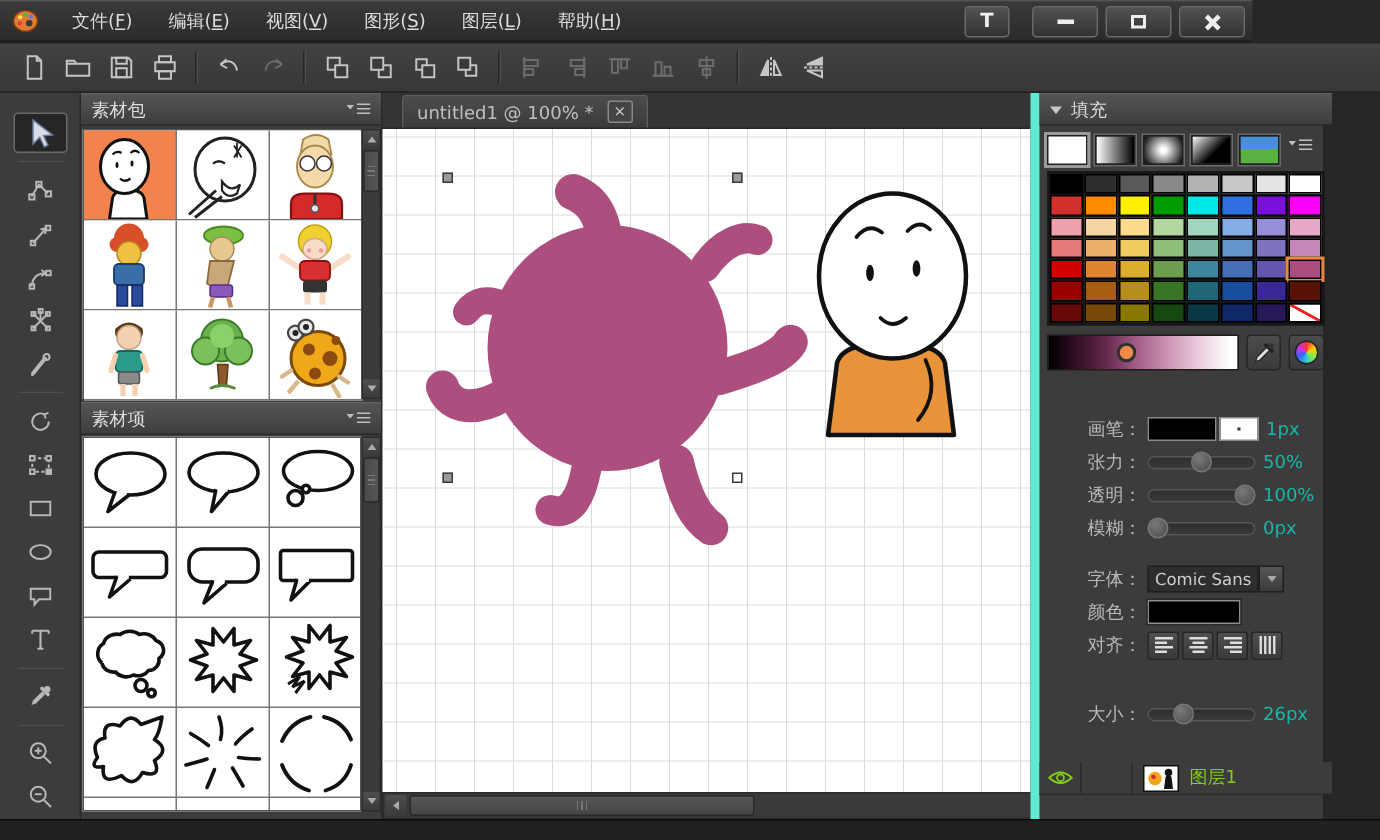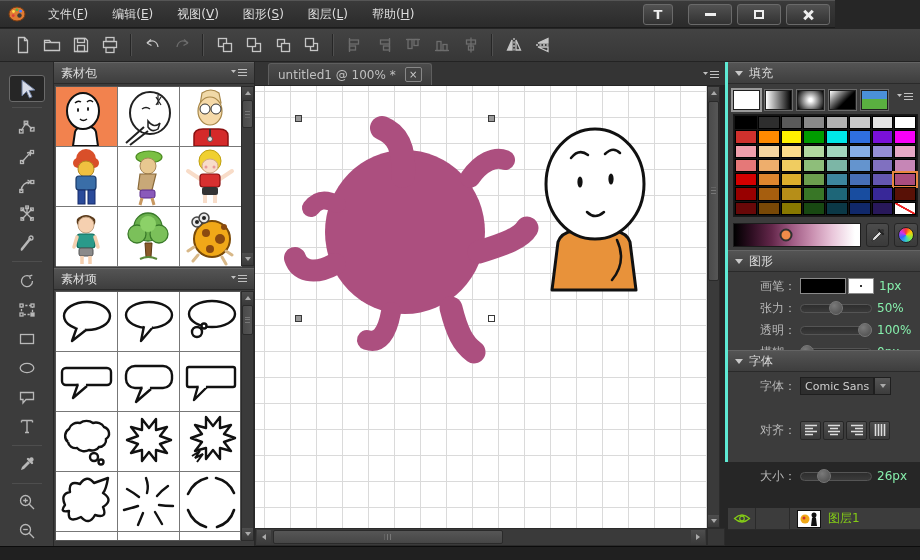--- a/index.html
+++ b/index.html
@@ -64,7 +64,7 @@
   .hgrip{position:absolute;top:3px;bottom:3px;left:50%;width:7px;transform:translateX(-50%);background:repeating-linear-gradient(90deg,#777 0 1px,transparent 1px 3px)}
   .sb-corner{position:absolute;left:707px;top:528px;width:18px;height:18px;background:#373737;border:1px solid #2b2b2b}
   
-  .rightpanel{position:absolute;left:725px;top:62px;width:195px;height:400px;background:#3c3c3c;border-left:3px solid #5eead4}
+  .rightpanel{position:absolute;left:687px;top:62px;width:195px;height:484px;background:#3c3c3c;border-left:6px solid #5eead4}
   .rp-abs{position:absolute;left:0;width:195px}
   .fill-types{position:absolute;left:5px;top:26px;width:185px;height:24px;display:flex;align-items:center;gap:5px}
   .ftype{width:27px;height:20px;border:1px solid #1f1f1f;outline:1px solid #6a6a6a}

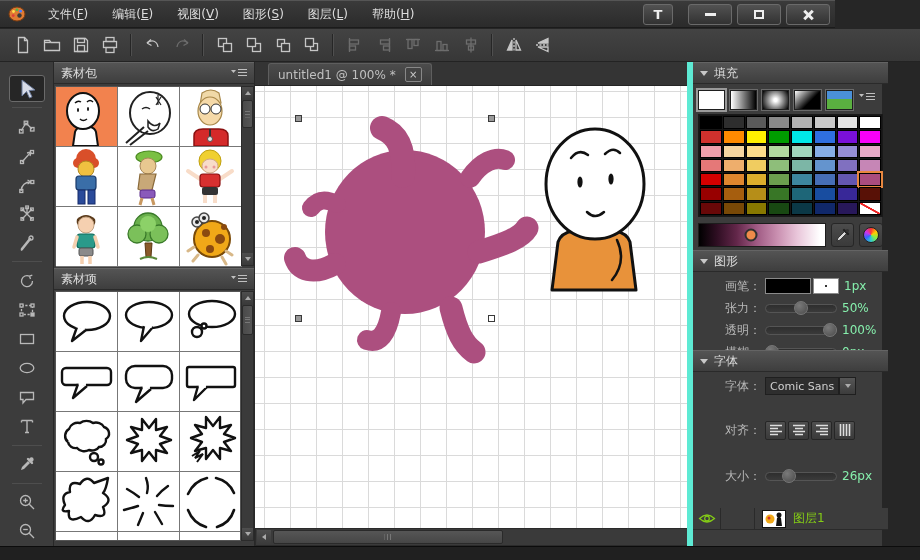--- a/index.html
+++ b/index.html
@@ -767,10 +767,6 @@
       </div>
   </div>
 
-  <div class="phead rp-abs" style="top:188px">
-    <span class="tri"></span>
-    <span>图形</span>
-  </div>
   <div id="shape-rows">
       <div class="prow" style="top: 214px;">
         <div class="plabel">画笔：</div>

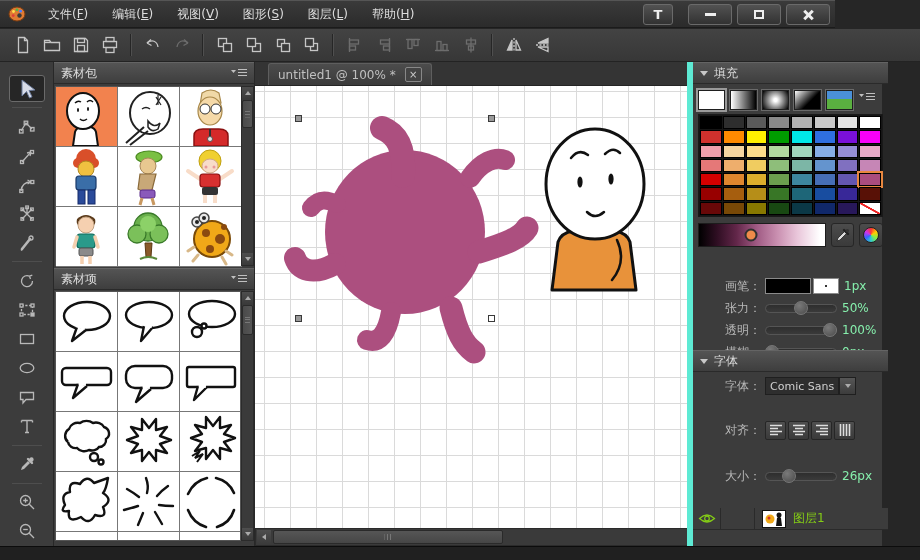--- a/index.html
+++ b/index.html
@@ -80,7 +80,7 @@
   .cwheel{width:16px;height:16px;border-radius:50%;background:conic-gradient(#f33,#fc0,#8e4,#3cc,#36f,#c3e,#f33);border:1px solid #222}
   .prow{position:absolute;left:0;width:195px;height:20px;display:flex;align-items:center}
   .plabel{width:68px;text-align:right;color:#b8b8b8;flex:none}
-  .pvalue{margin-left:5px;color:#86efac;white-space:nowrap}
+  .pvalue{margin-left:5px;color:#14b8a6;white-space:nowrap}
   .slider{position:relative;flex:none;width:72px;height:9px;margin-left:4px;background:linear-gradient(#2e2e2e,#3a3a3a);border:1px solid #555;border-radius:5px}
   .sthumb{position:absolute;top:50%;width:14px;height:14px;border-radius:50%;background:radial-gradient(circle at 35% 30%,#7a7a7a,#4a4a4a);border:1px solid #777;transform:translate(-50%,-50%)}
   .pen-black{width:46px;height:16px;background:#000;border:1px solid #8a8a8a;margin-left:4px}

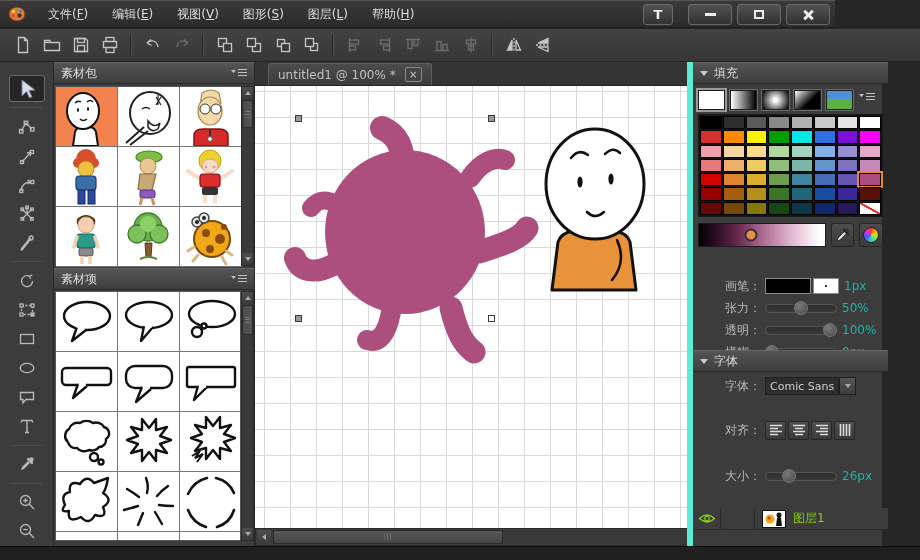--- a/index.html
+++ b/index.html
@@ -797,10 +797,6 @@
       </div>
     </div>
 
-  <div class="phead rp-abs" style="top:288px">
-    <span class="tri"></span>
-    <span>字体</span>
-  </div>
   <div class="prow" style="top:314px">
     <span class="plabel">字体：</span>
     <span class="font-field">Comic Sans MS</span>

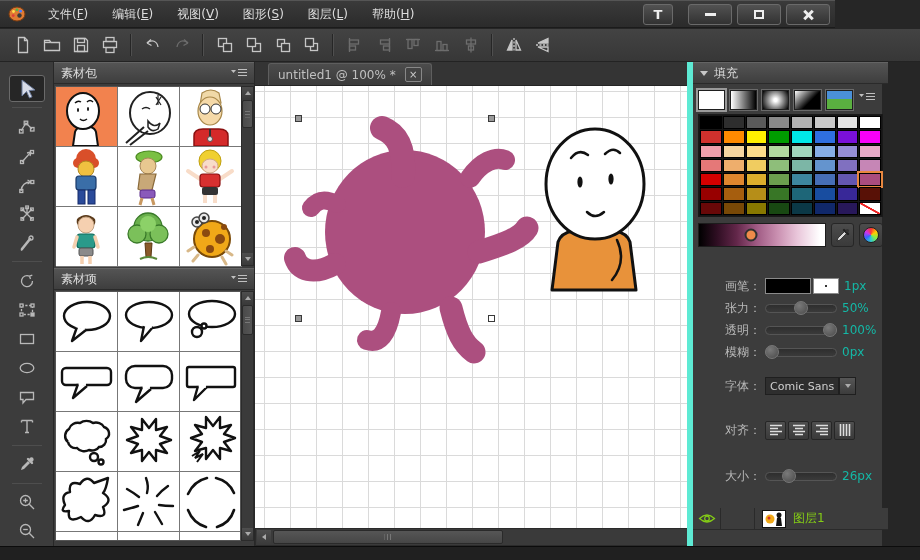--- a/index.html
+++ b/index.html
@@ -804,6 +804,10 @@
         <span class="tri-dn"></span>
       </span>
   </div>
+  <div class="prow" style="top:336px">
+    <span class="plabel">颜色：</span>
+    <span class="color-swatch-black" id="font-color-swatch" style="background: rgb(0, 0, 0);"></span>
+  </div>
   <div class="prow" style="top:358px">
     <span class="plabel">对齐：</span>
     <span class="btn-row" id="align-btns">

